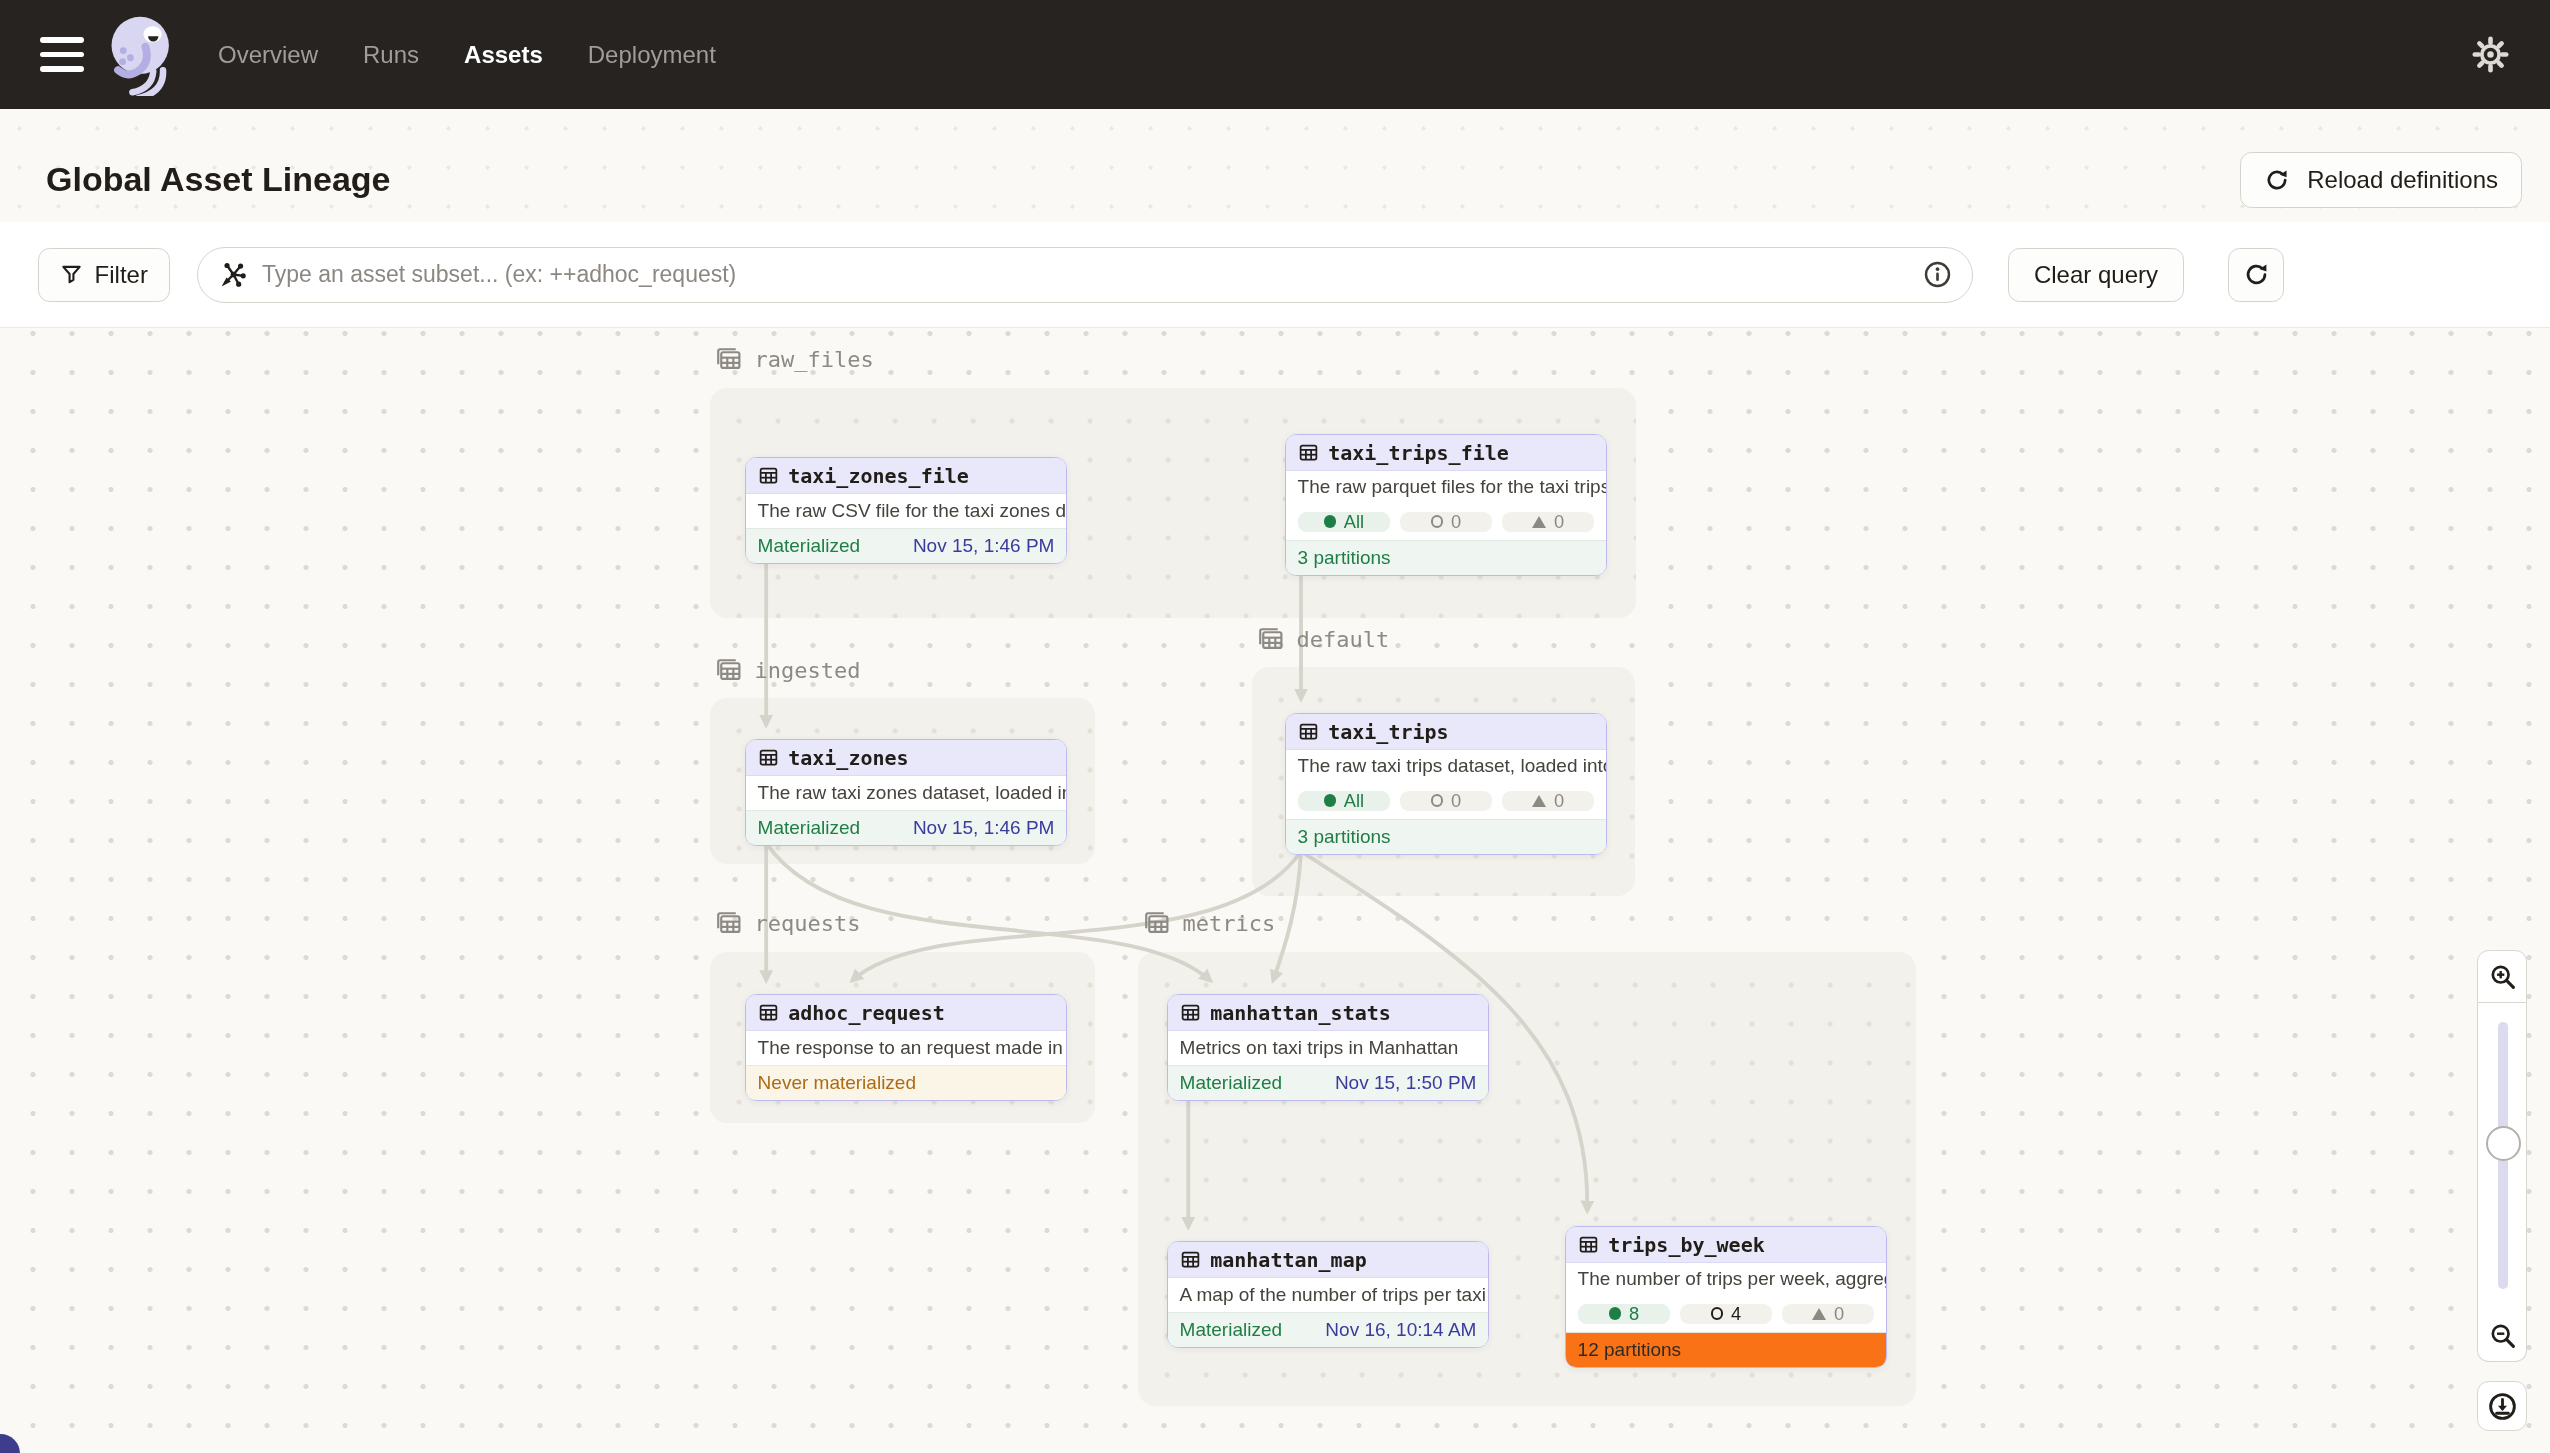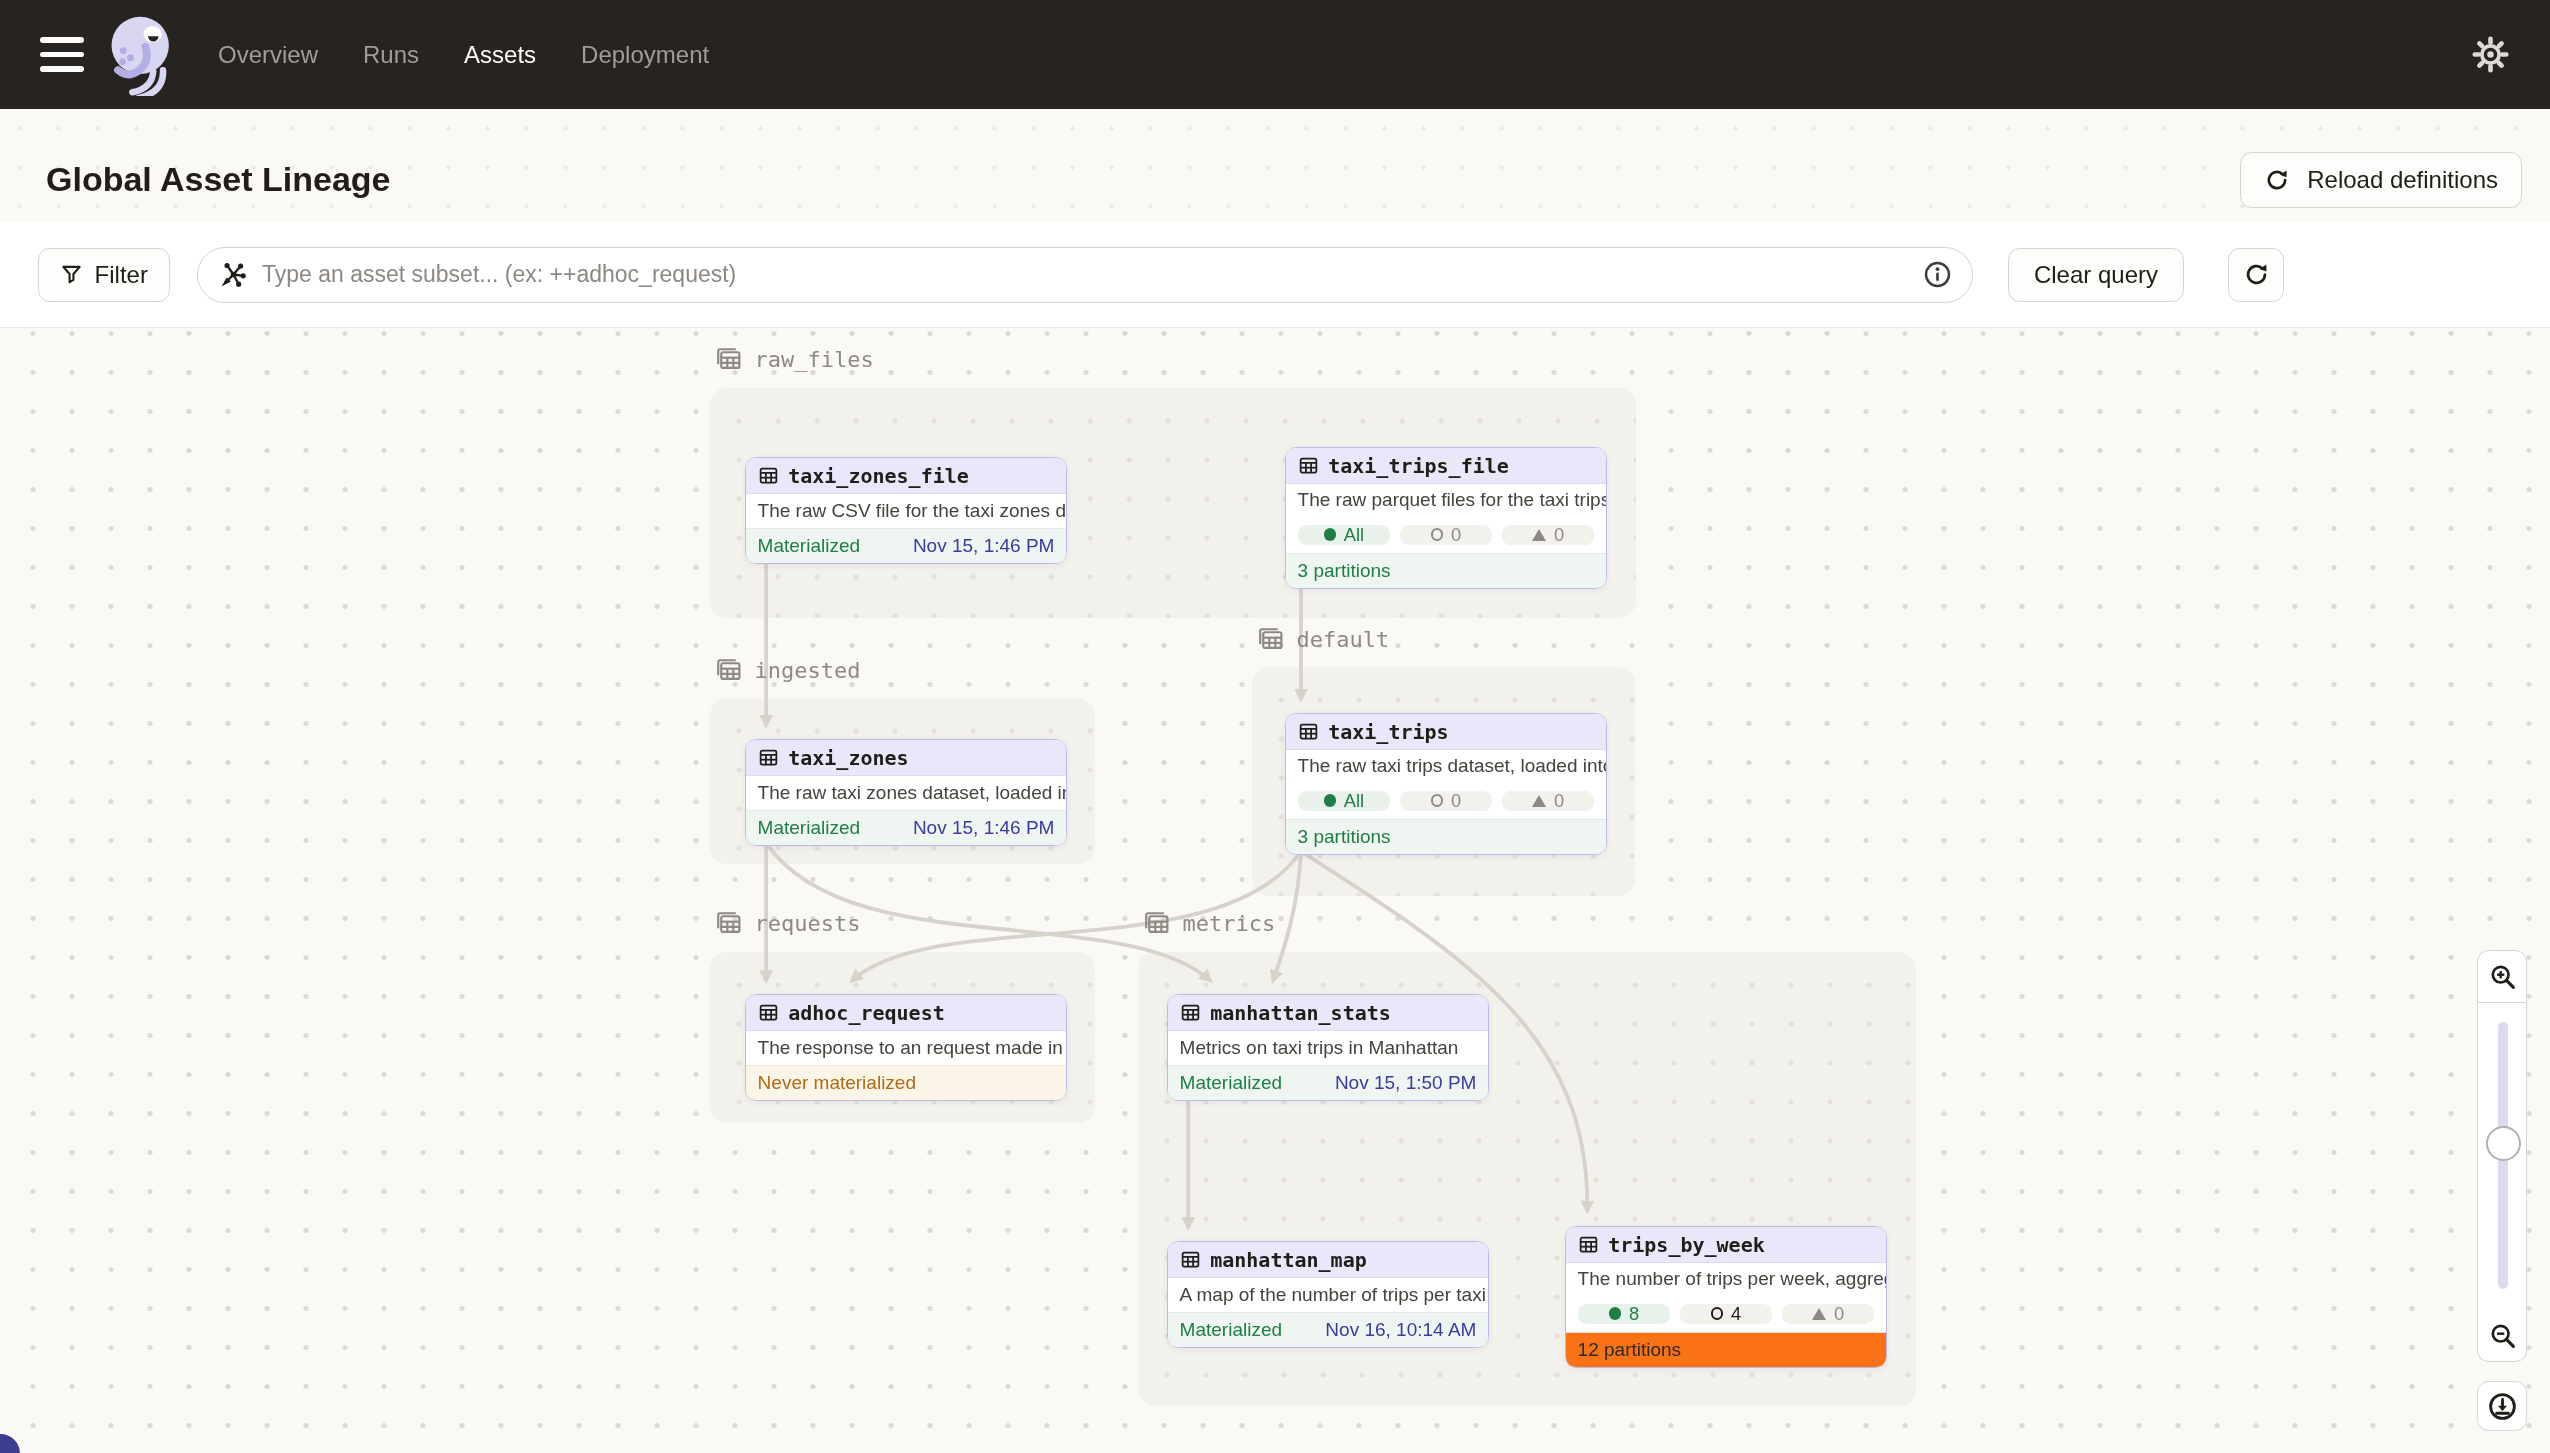--- a/index.html
+++ b/index.html
@@ -13,7 +13,7 @@
   .logo { margin-left:21px; width:73px; height:83px; }
   .nav-links { display:flex; align-items:center; gap:45px; margin-left:40px; }
   .nav-link { font-size:24px; color:#A09C97; font-weight:500; cursor:pointer; }
-  .nav-link.active { color:#FFFFFF; font-weight:400; }
+  .nav-link.active { color:#FFFFFF; font-weight:700; }
   .nav-spacer { flex:1; }
   .searchbox { position:relative; width:306px; height:52px; border-radius:26px; background:#3B3733; display:flex; align-items:center; margin-right:46px; }
   .search-icon-wrap { width:52px; height:52px; border-radius:26px; background:#2D2A26; display:flex; align-items:center; justify-content:center; }

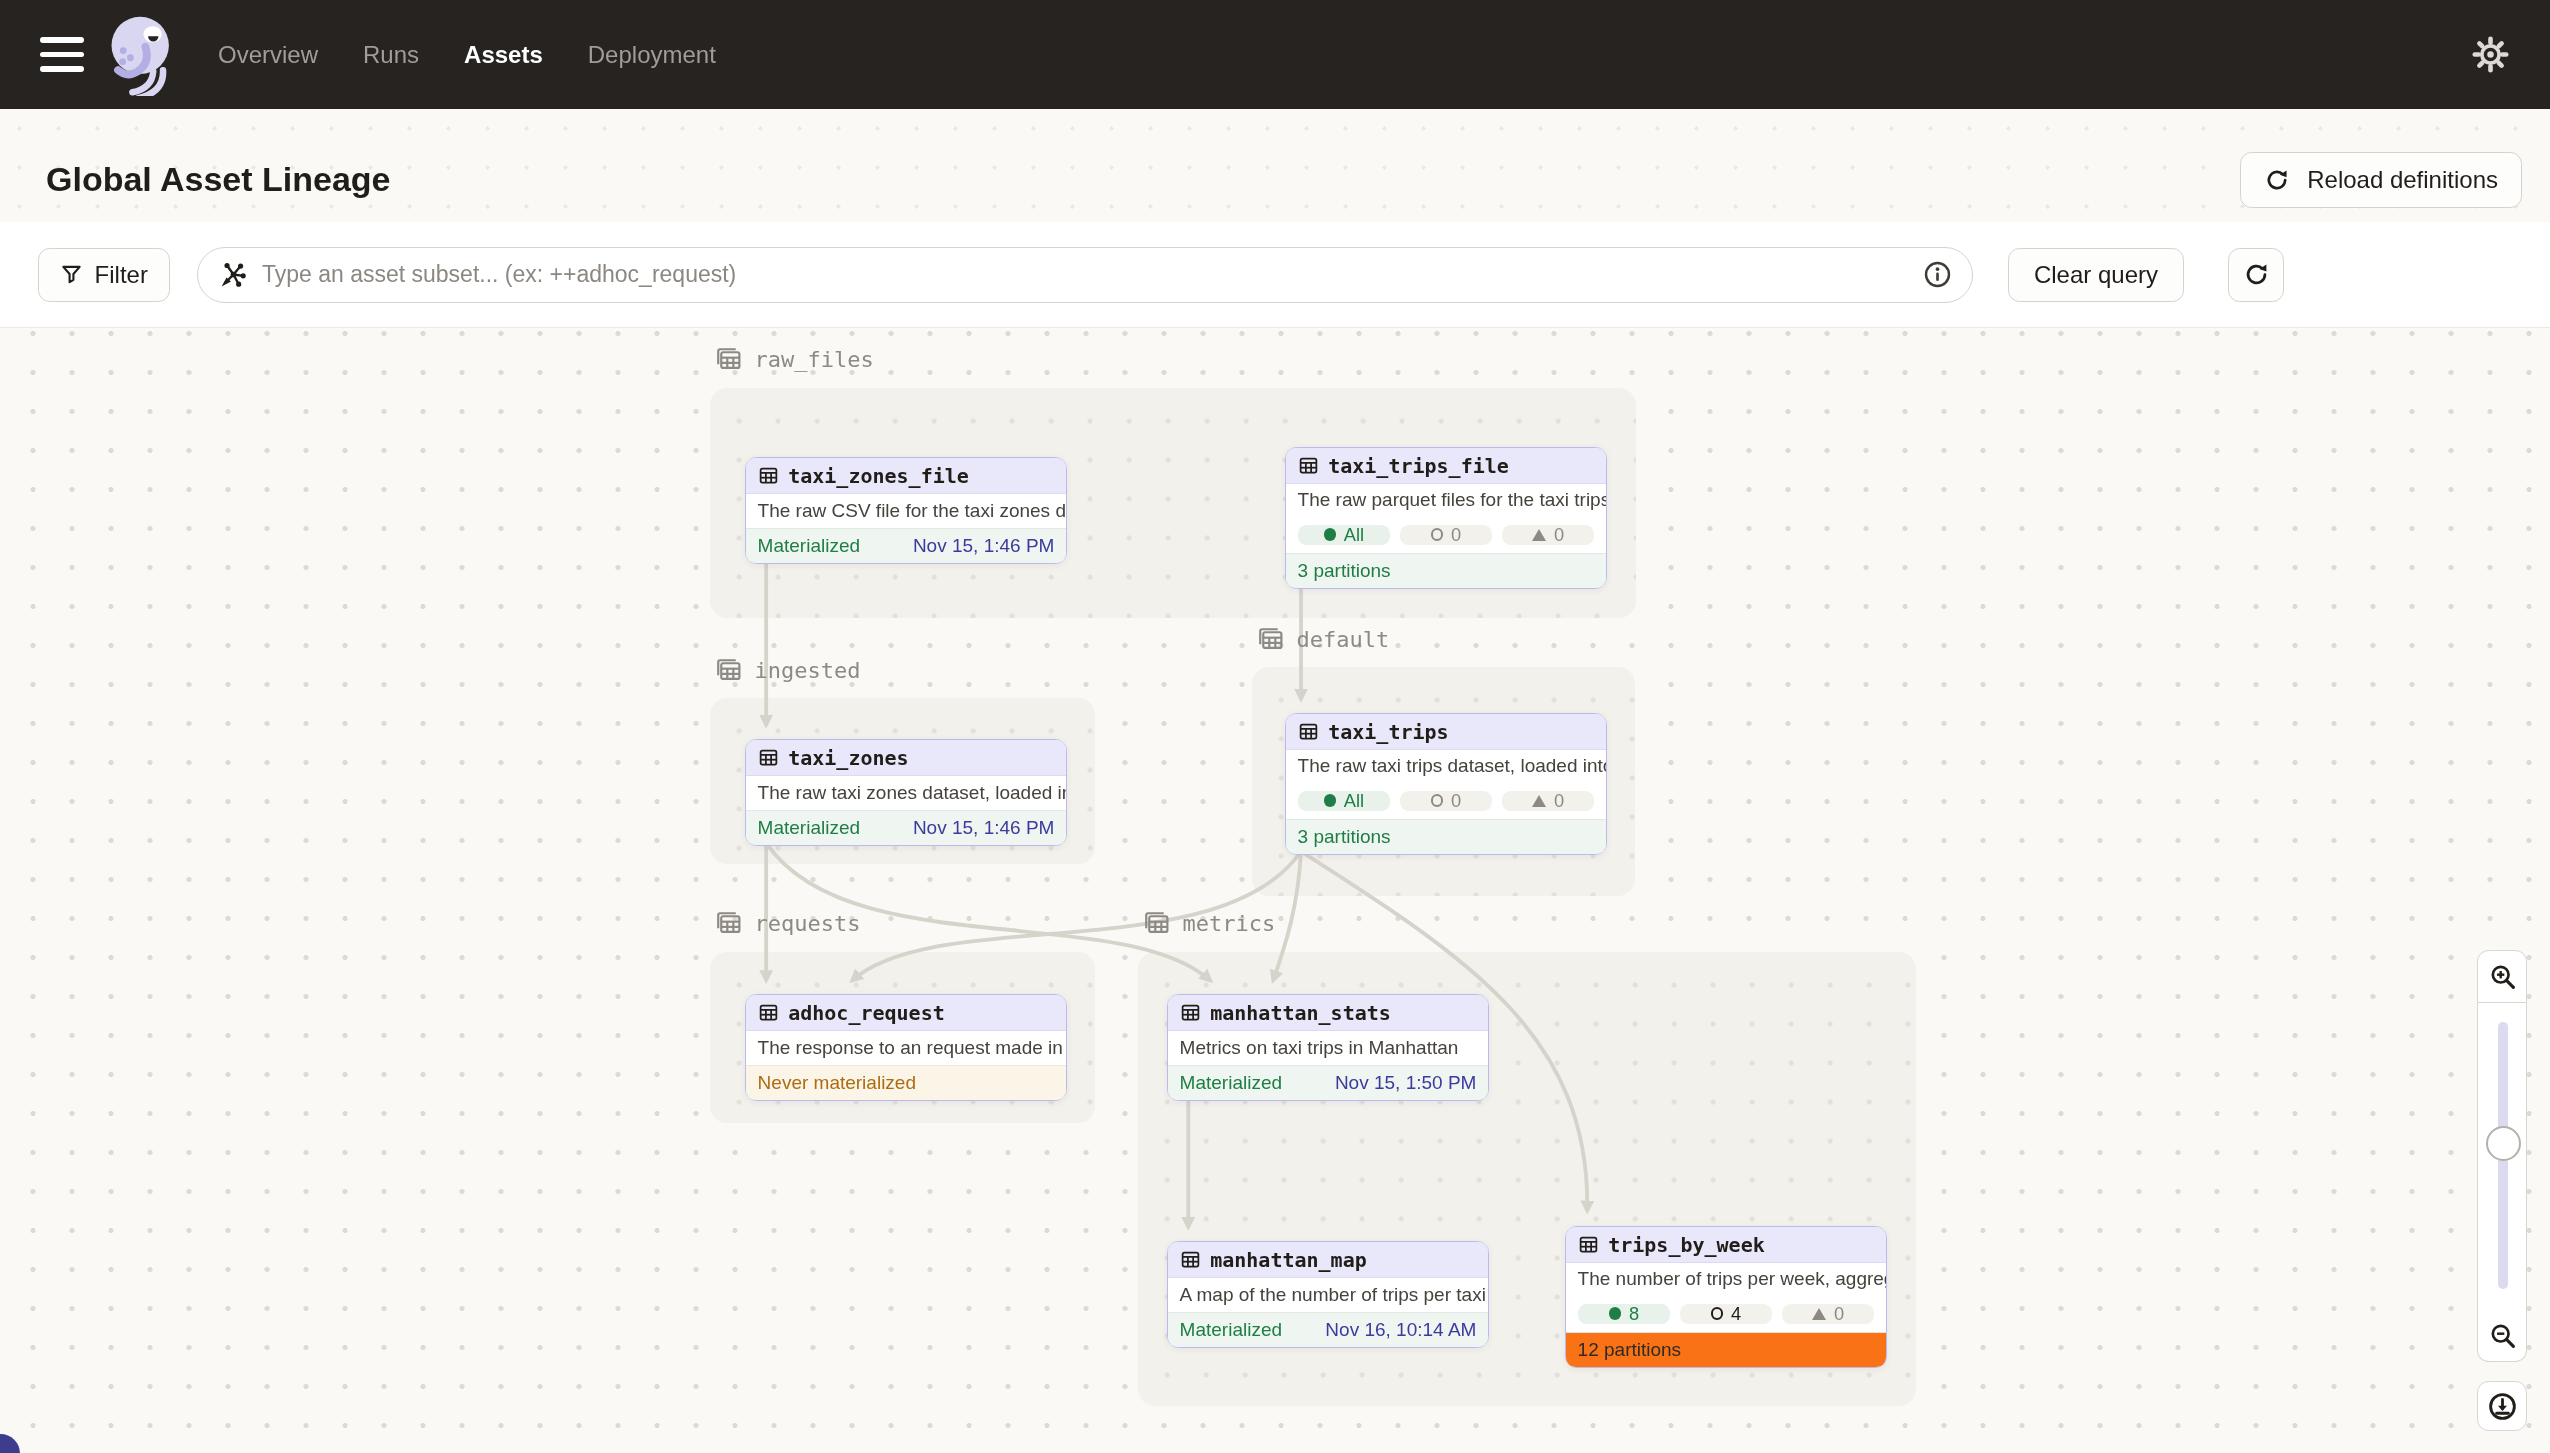--- a/index.html
+++ b/index.html
@@ -292,7 +292,7 @@
       </div>
     </div>
 
-    <div class="node" style="left:1285px; top:119px;">
+    <div class="node" style="left:1285px; top:106px;">
       <div class="node-header">
         <svg width="21" height="21" viewBox="0 0 24 24" fill="none" stroke="#211D19" stroke-width="2">
             <rect x="3" y="4" width="18" height="16" rx="2"></rect>

